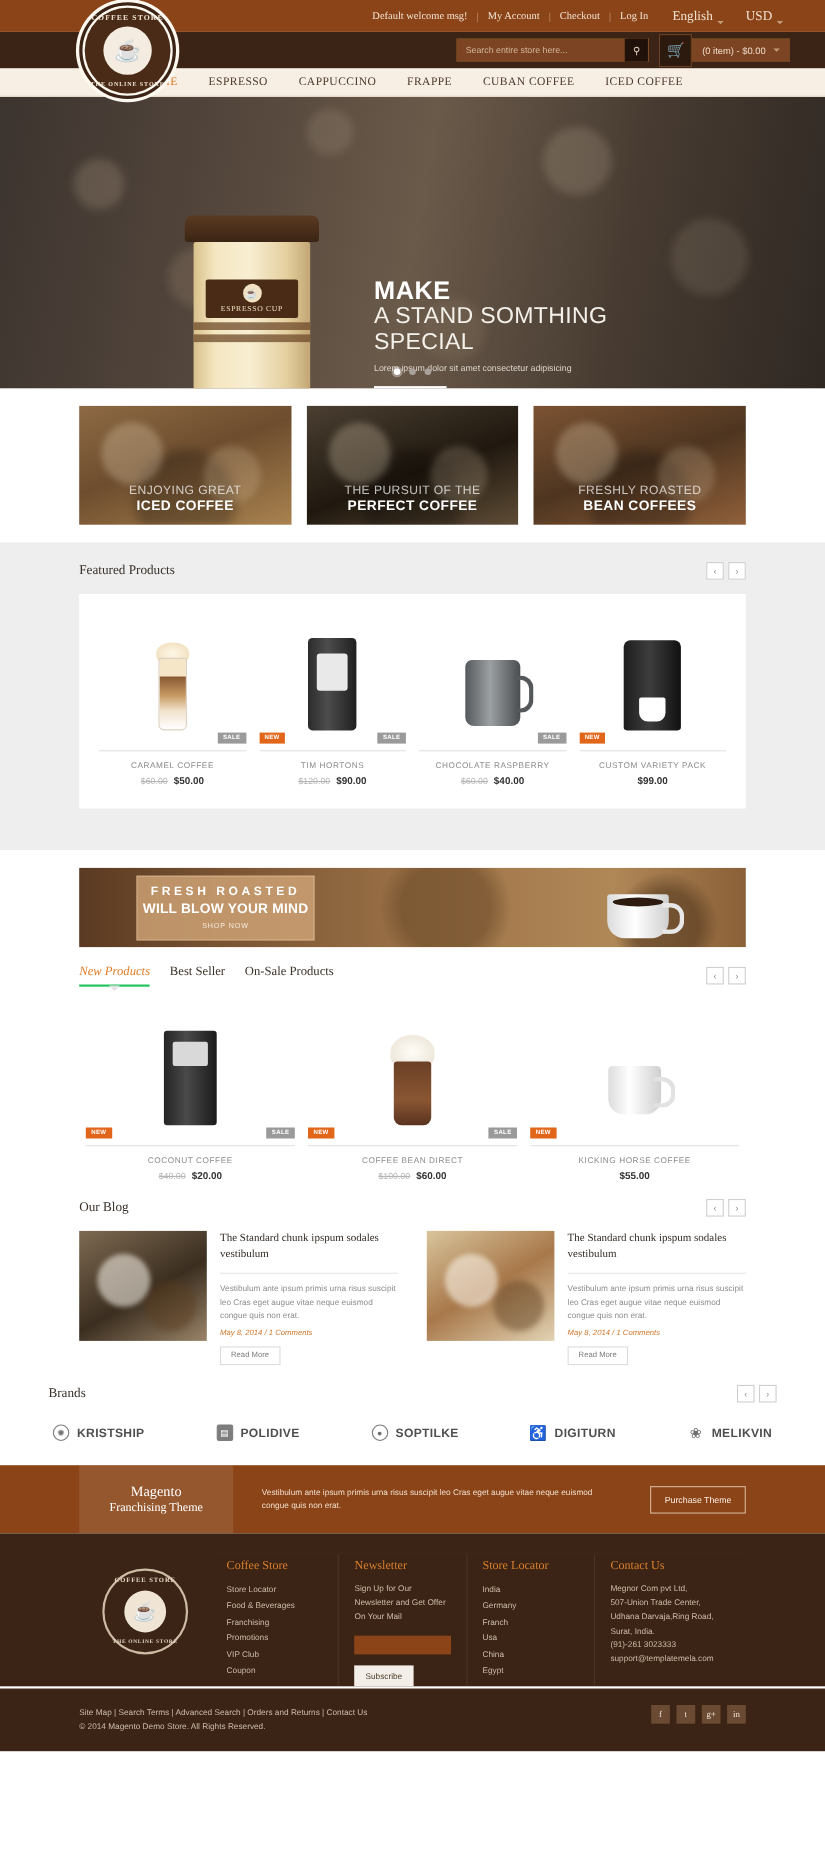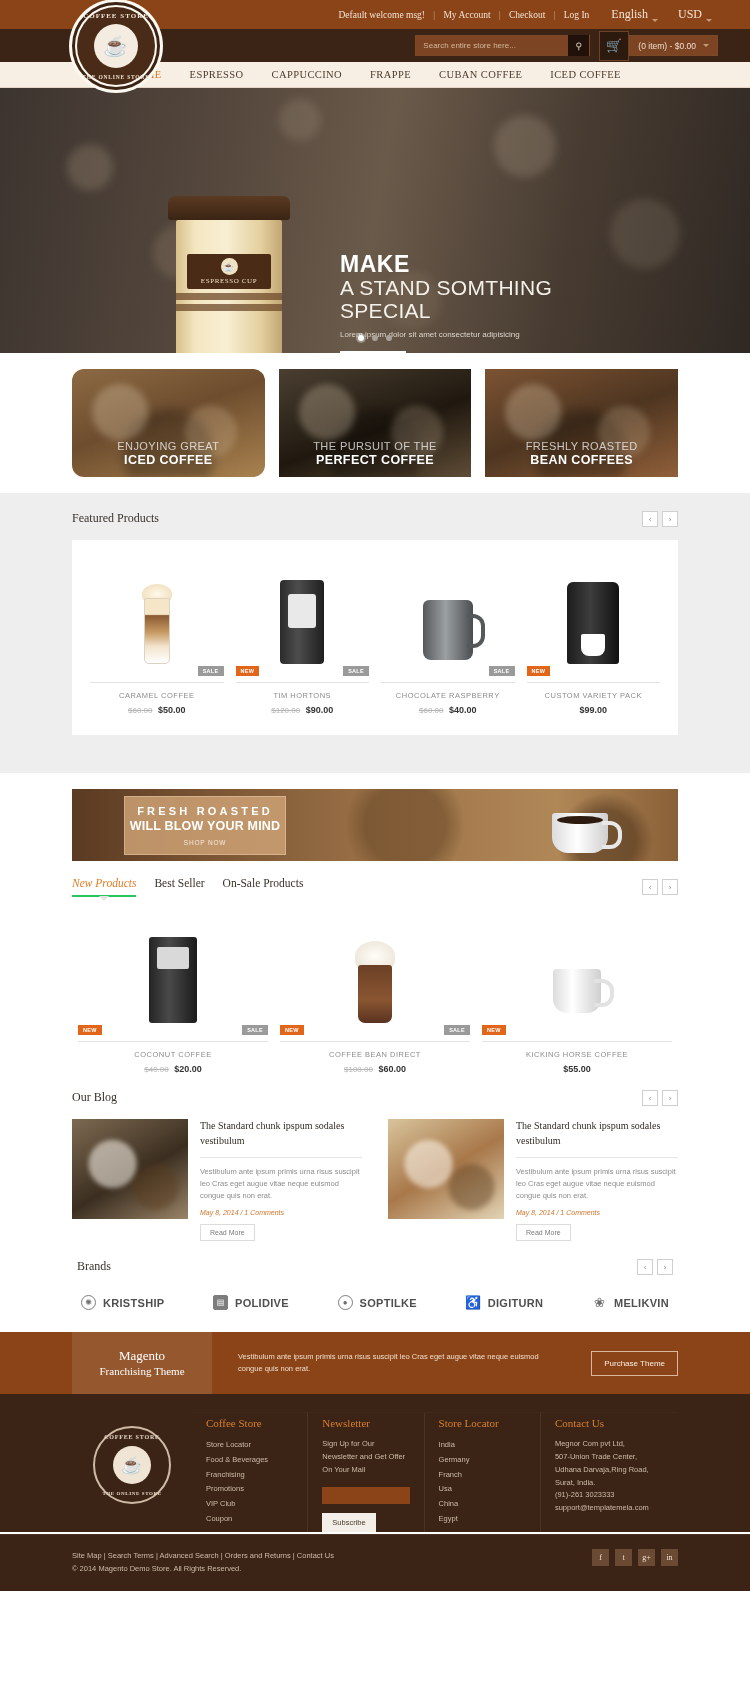--- a/index.html
+++ b/index.html
@@ -165,7 +165,7 @@
     display: flex; flex-direction: column; justify-content: flex-end;
     padding: 0 0 10px 0; text-align: center; cursor: pointer;
   }
-  .tile.t1 { background: linear-gradient(160deg,#8d6a44,#6d4d2e 45%,#a9824f 100%); border-radius: 12px; }
+  .tile.t1 { background: linear-gradient(160deg,#8d6a44,#6d4d2e 45%,#a9824f 100%); }
   .tile.t2 { background: linear-gradient(160deg,#4a3f31,#20180f 55%,#5e4c36 100%); }
   .tile.t3 { background: linear-gradient(160deg,#7c5333,#4e3520 50%,#90603a 100%); }
   .tile::before {

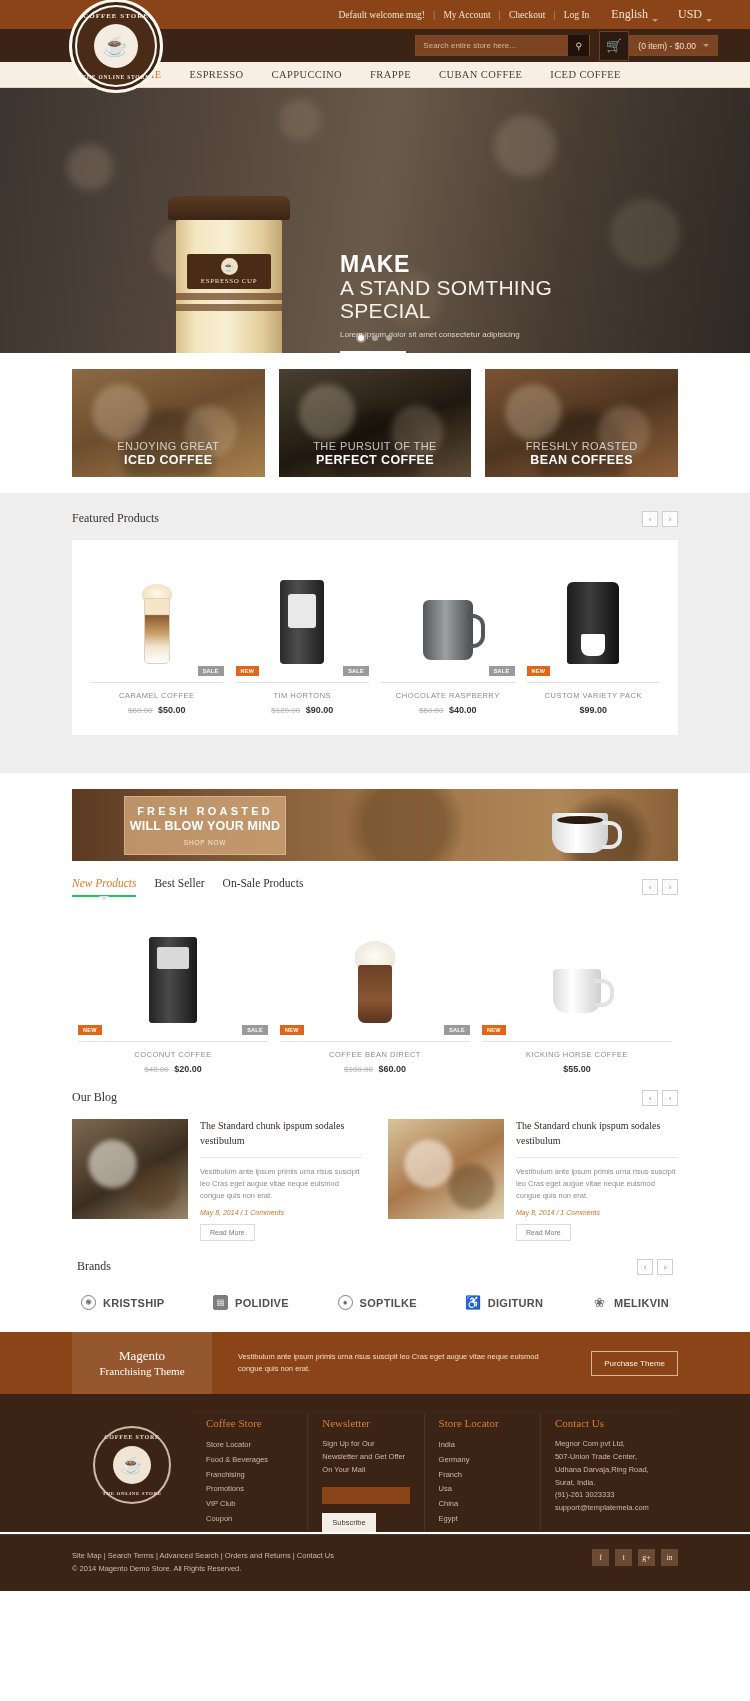--- a/index.html
+++ b/index.html
@@ -348,7 +348,7 @@
   }
 
   
-  .brands-sec { background:#fff; padding: 18px 77px 22px; }
+  .brands-sec { background:#fff; padding: 18px 44px 22px; }
   .brands-row { display:flex; justify-content: space-between; align-items:center; margin-top: 20px; padding: 0 4px; }
   .brand { display:flex; align-items:center; gap: 7px; cursor:pointer; }
   .brand-ico {

